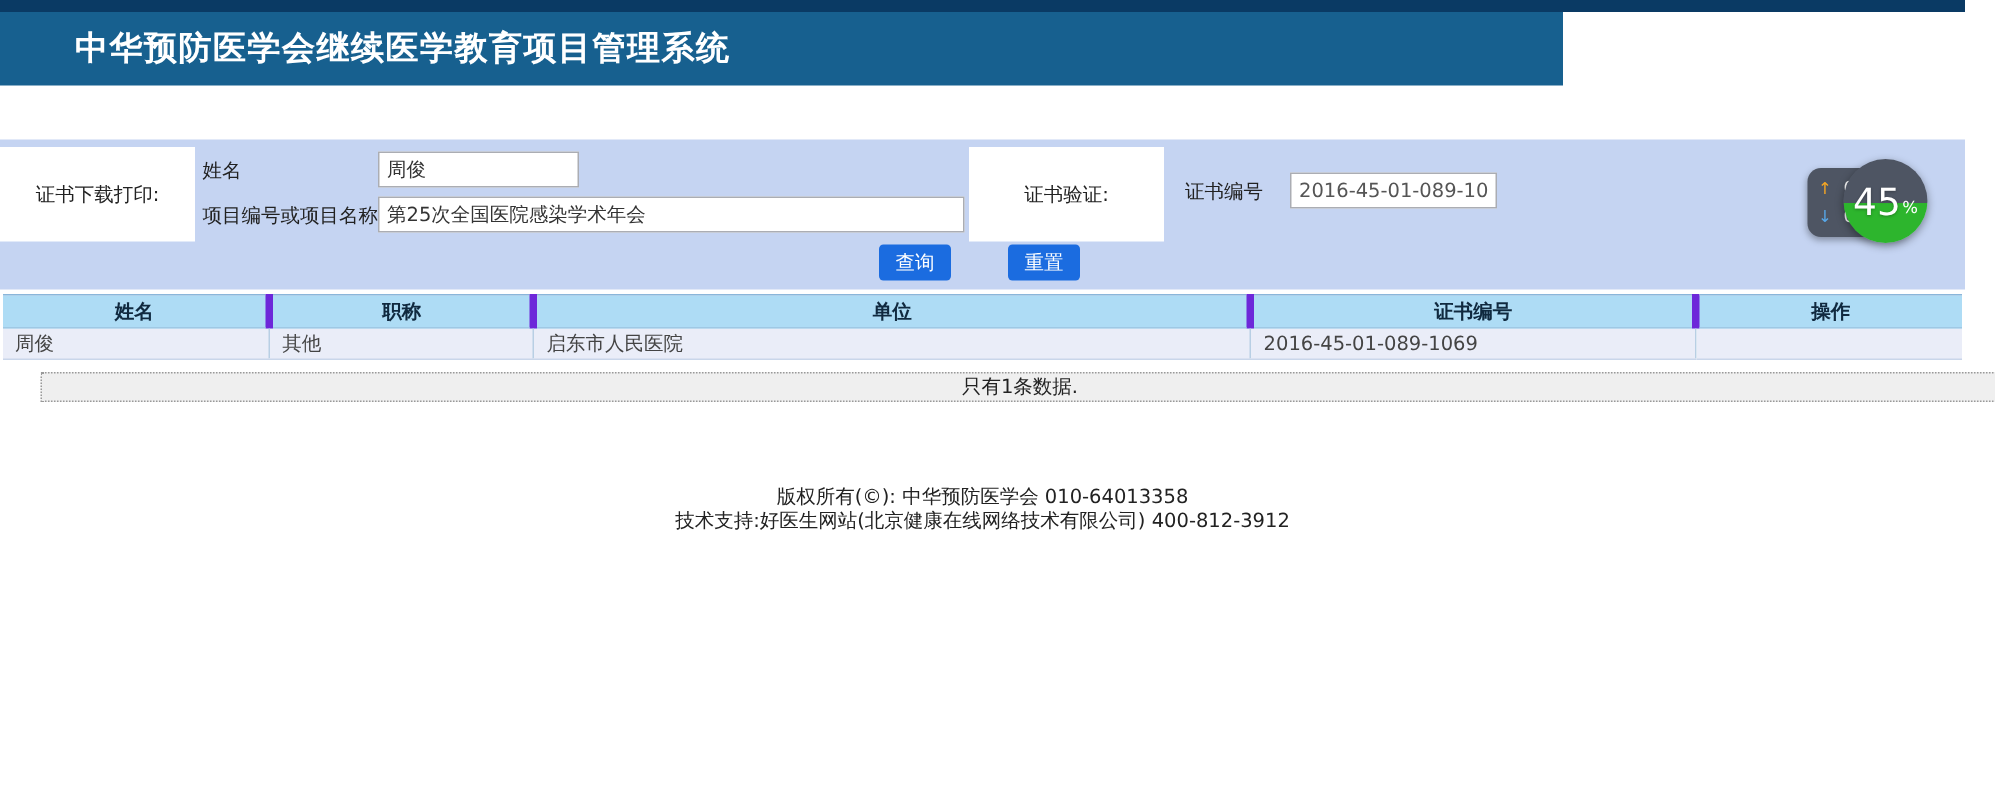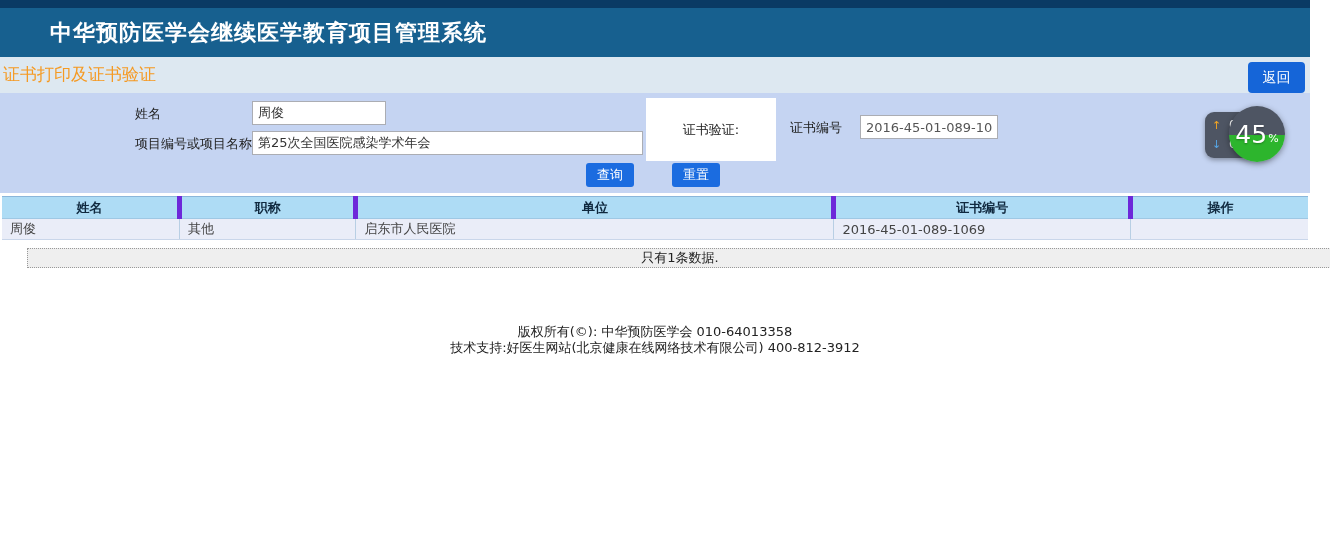--- a/index.html
+++ b/index.html
@@ -9,7 +9,7 @@
 
   
   .topstrip { position:absolute; left:0; top:0; width:1310px; height:8px; background:#0a3a64; }
-  .header { position:absolute; left:0; top:8px; width:1310px; height:49px; background:#17608f; }
+  .header { position:absolute; left:0; top:8px; width:1042px; height:49px; background:#17608f; }
   .header-title { position:absolute; left:50px; top:0; height:49px; line-height:49px;
                   color:#ffffff; font-size:22px; font-weight:bold; letter-spacing:1px; }
 

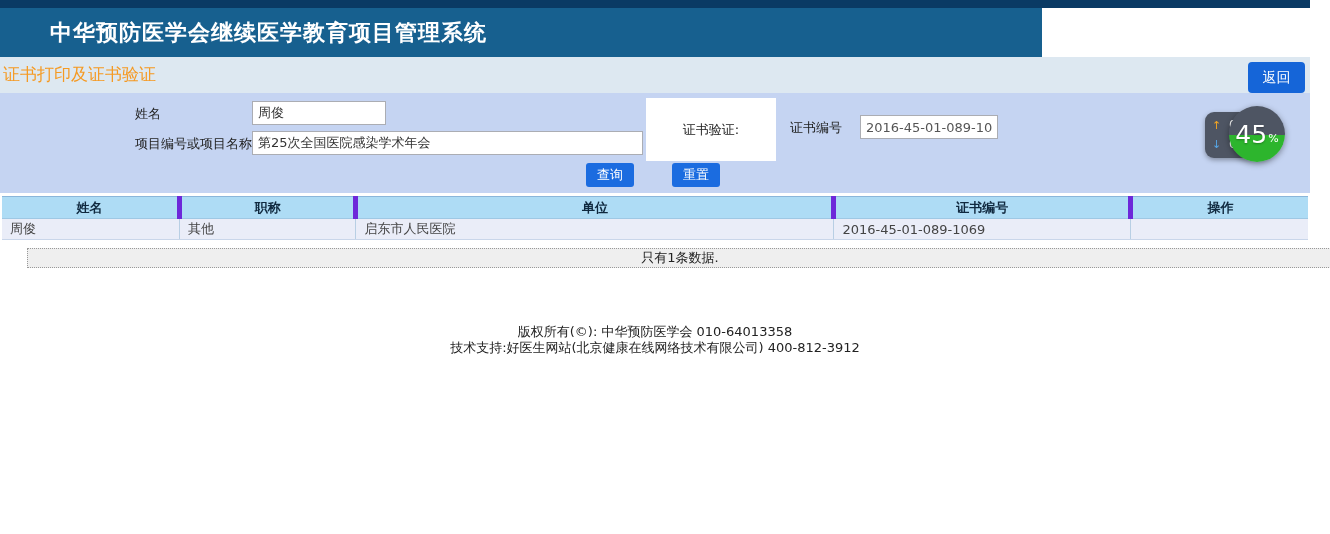--- a/index.html
+++ b/index.html
@@ -90,10 +90,6 @@
     <div class="header-title">中华预防医学会继续医学教育项目管理系统</div>
   </div>
 
-  <div class="subheader">
-    <div class="subheader-title">证书打印及证书验证</div>
-    <button class="back-btn">返回</button>
-  </div>
 
   <div class="formarea">
 

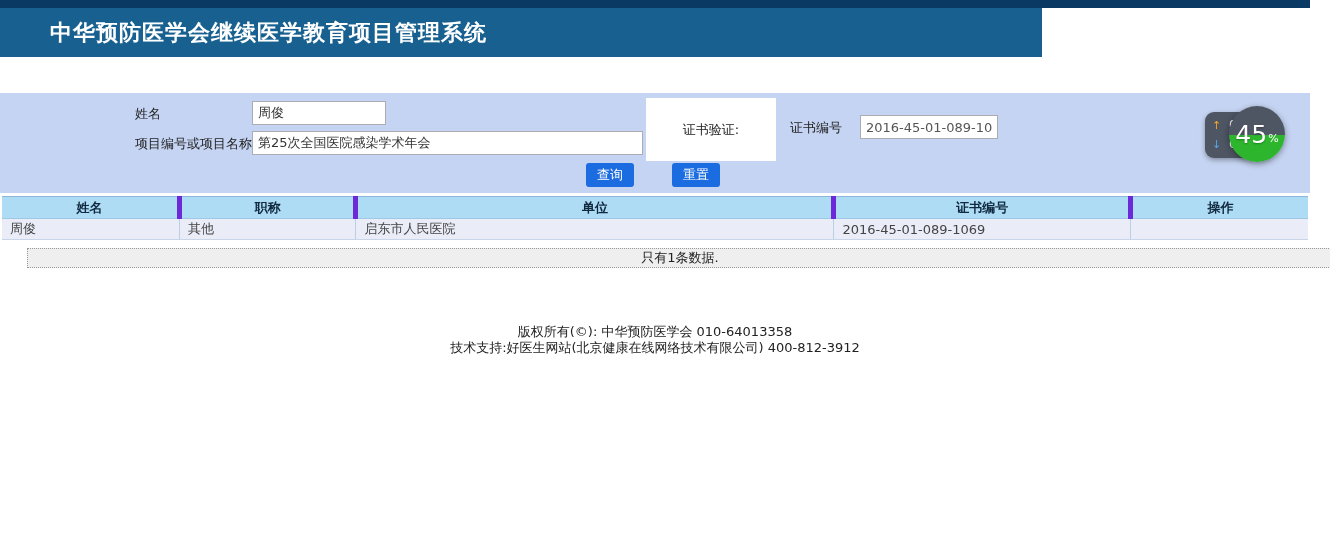--- a/index.html
+++ b/index.html
@@ -92,6 +92,7 @@
 
 
   <div class="formarea">
+    <div class="section-box box-print">证书下载打印:</div>
 
     <div class="fld-label lbl-name">姓名</div>
     <input class="txt-input inp-name" type="text" value="周俊" style="">

